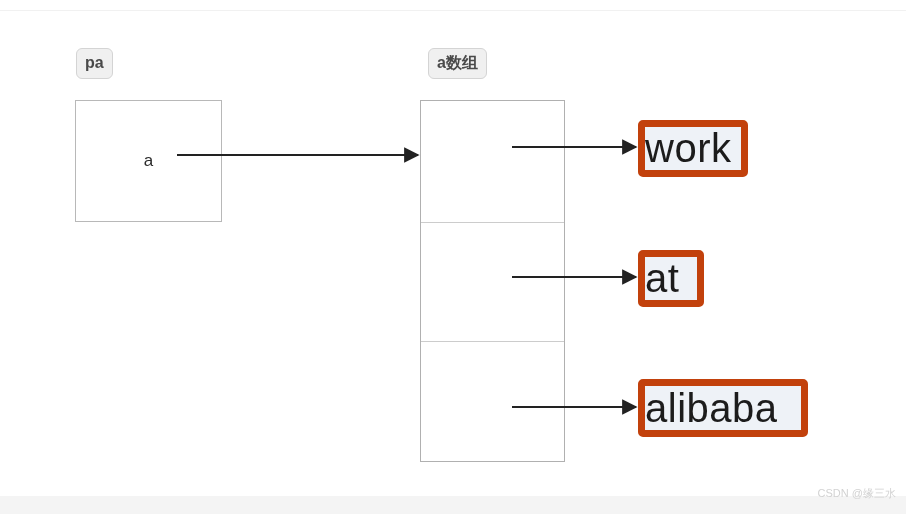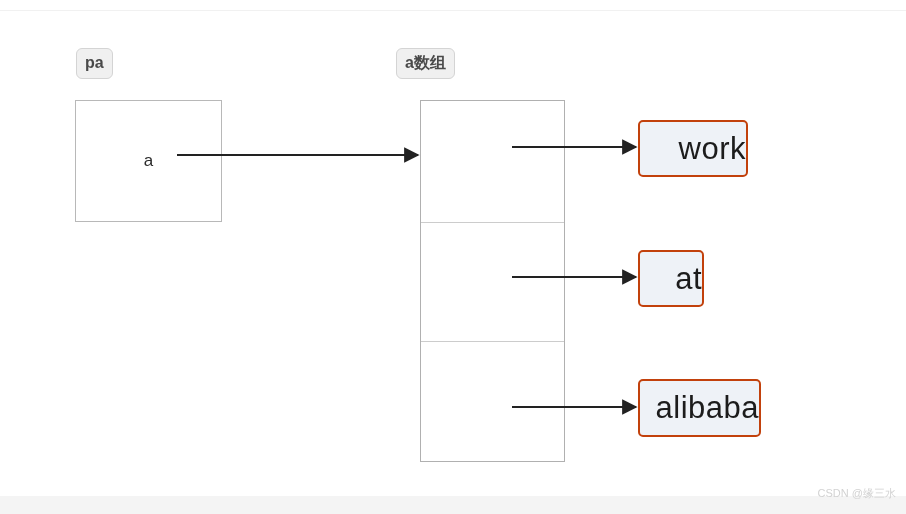--- a/index.html
+++ b/index.html
@@ -52,7 +52,7 @@
     box-sizing: border-box;
   }
   #tag-pa { left: 76px; top: 48px; }
-  #tag-array { left: 396px; top: 48px; }
+  #tag-array { left: 428px; top: 48px; }
 
   
   .var-box {

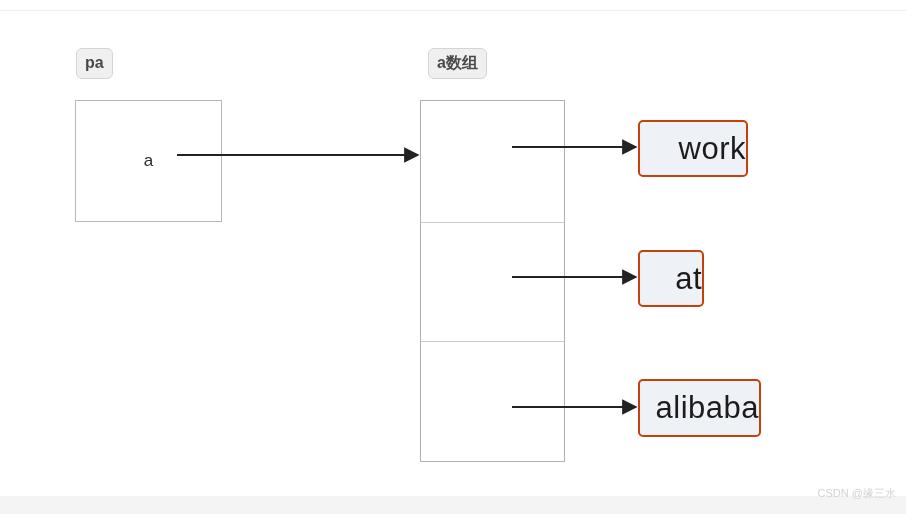--- a/index.html
+++ b/index.html
@@ -105,14 +105,14 @@
   .str-box {
     position: absolute;
     background: #eef2f7;
-    border: 2px solid #c2410c;
+    border: 7px solid #c2410c;
     border-radius: 5px;
     box-sizing: border-box;
     display: flex;
     align-items: center;
-    justify-content: flex-end;
+    justify-content: flex-start;
     color: #1c1c1c;
-    font-size: 31px;
+    font-size: 40px;
     letter-spacing: 0.5px;
   }
   #str-0 { left: 638px; top: 120px; width: 110px; height: 57px; }

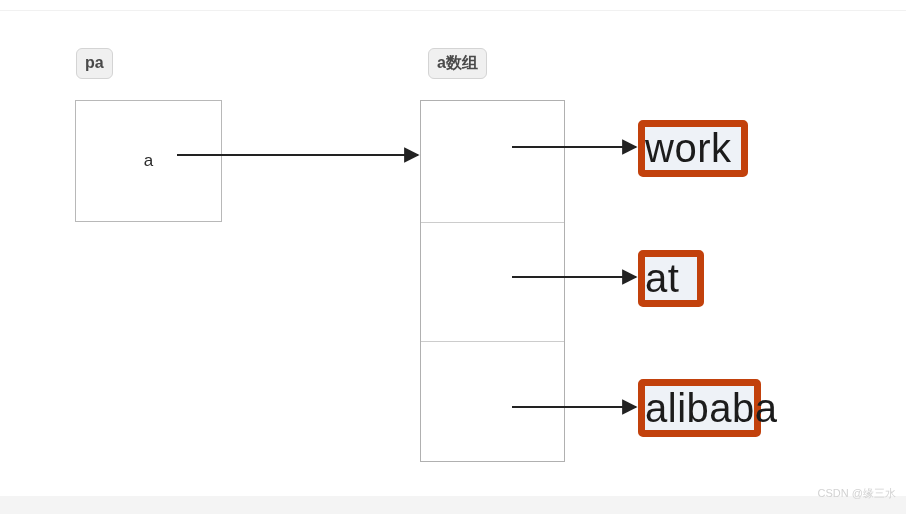--- a/index.html
+++ b/index.html
@@ -117,7 +117,7 @@
   }
   #str-0 { left: 638px; top: 120px; width: 110px; height: 57px; }
   #str-1 { left: 638px; top: 250px; width: 66px;  height: 57px; }
-  #str-2 { left: 638px; top: 379px; width: 123px; height: 58px; }
+  #str-2 { left: 638px; top: 379px; width: 170px; height: 58px; }
 
   
   .arrow-svg {

